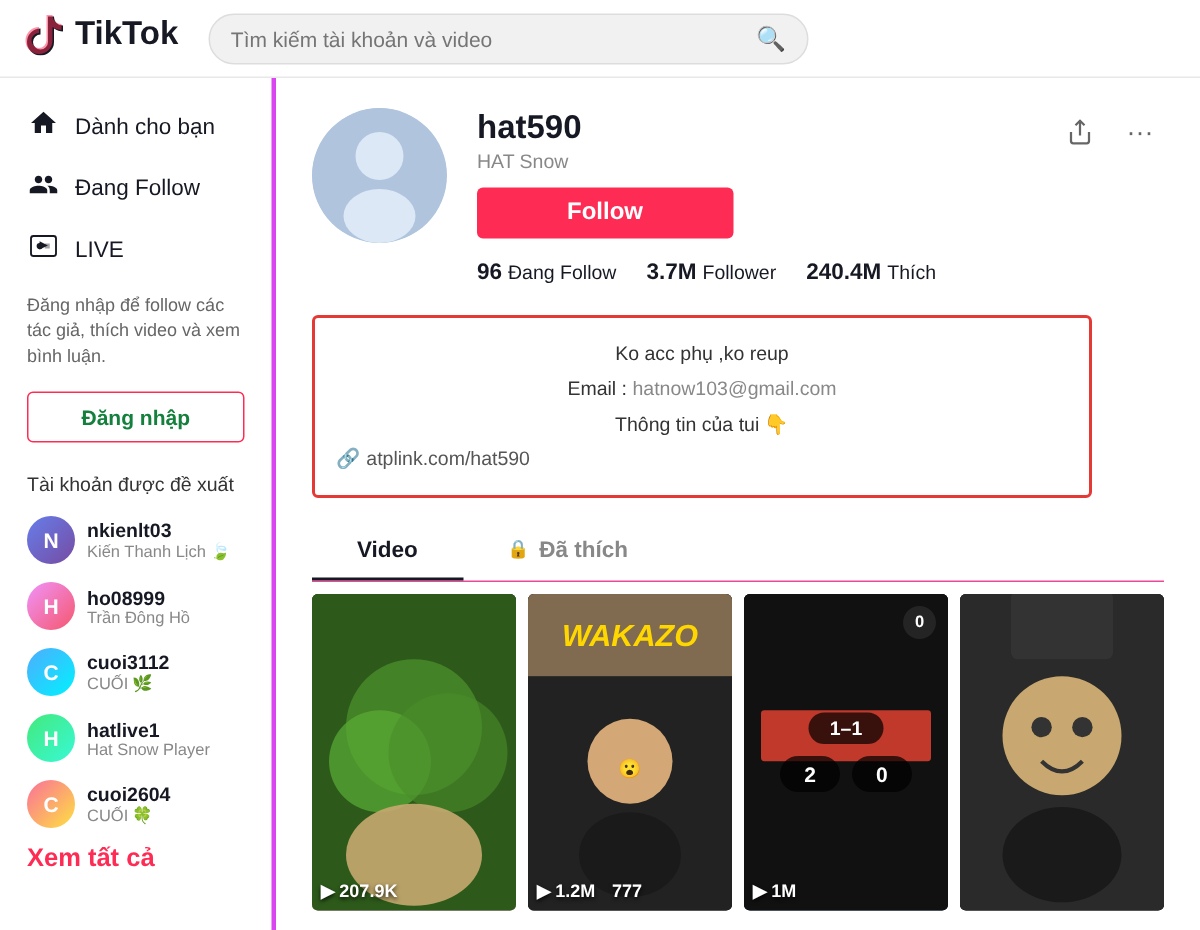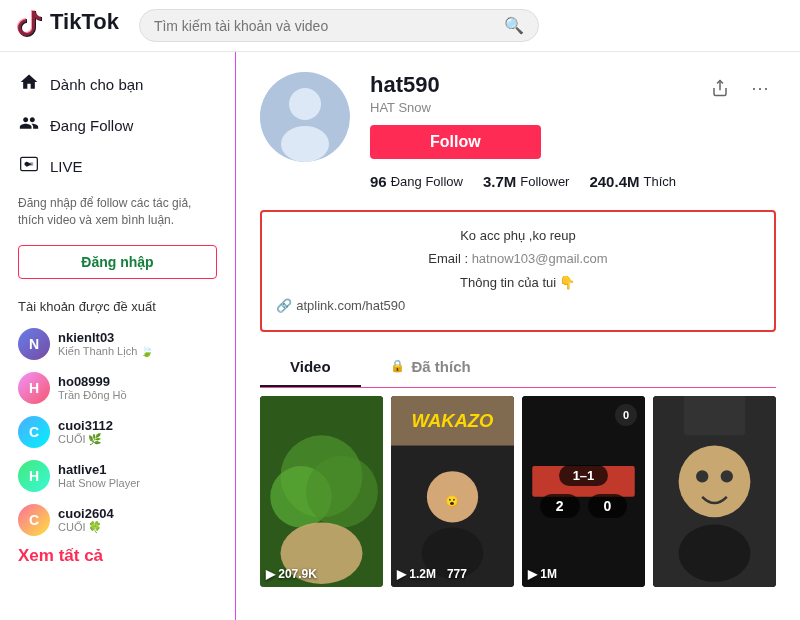--- a/index.html
+++ b/index.html
@@ -9,7 +9,7 @@
     .app { display: flex; flex-direction: column; height: 620px; }
     .header { display: flex; align-items: center; padding: 8px 16px; border-bottom: 1px solid #e8e8e8; height: 52px; flex-shrink: 0; }
     .main { display: flex; flex: 1; overflow: hidden; }
-    .sidebar { width: 236px; flex-shrink: 0; padding: 12px 8px; border-right: 1px solid #d946ef; overflow-y: auto; }
+    .sidebar { width: 184px; flex-shrink: 0; padding: 12px 8px; border-right: 3px solid #d946ef; overflow-y: auto; }
     .content { flex: 1; overflow-y: auto; padding: 20px 24px; }
 
     

